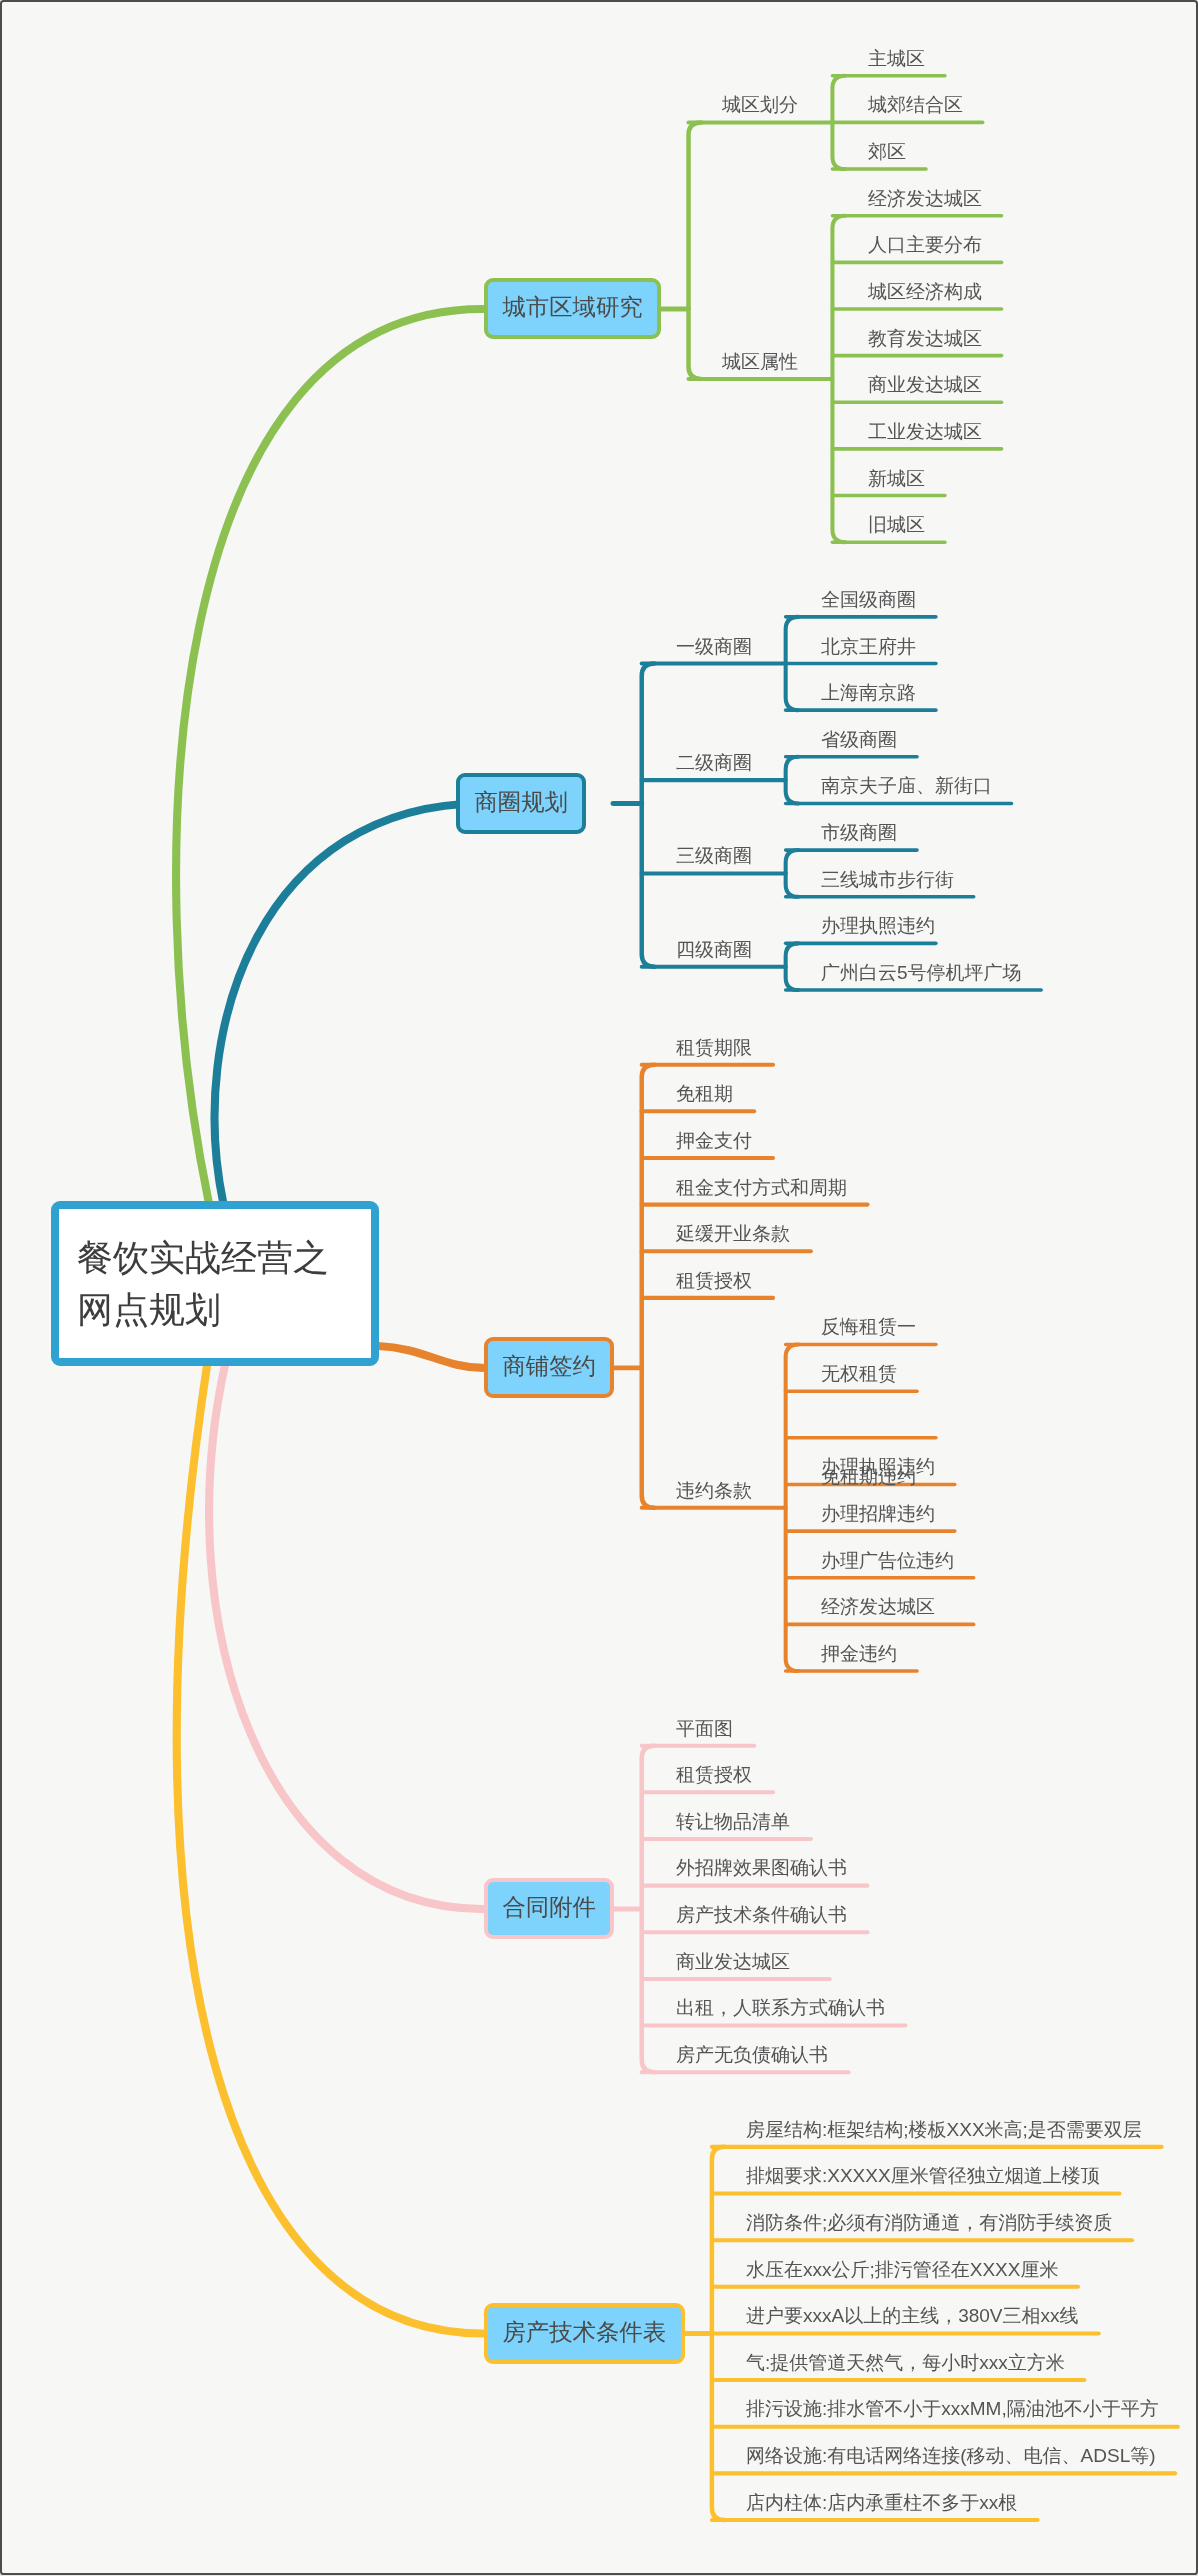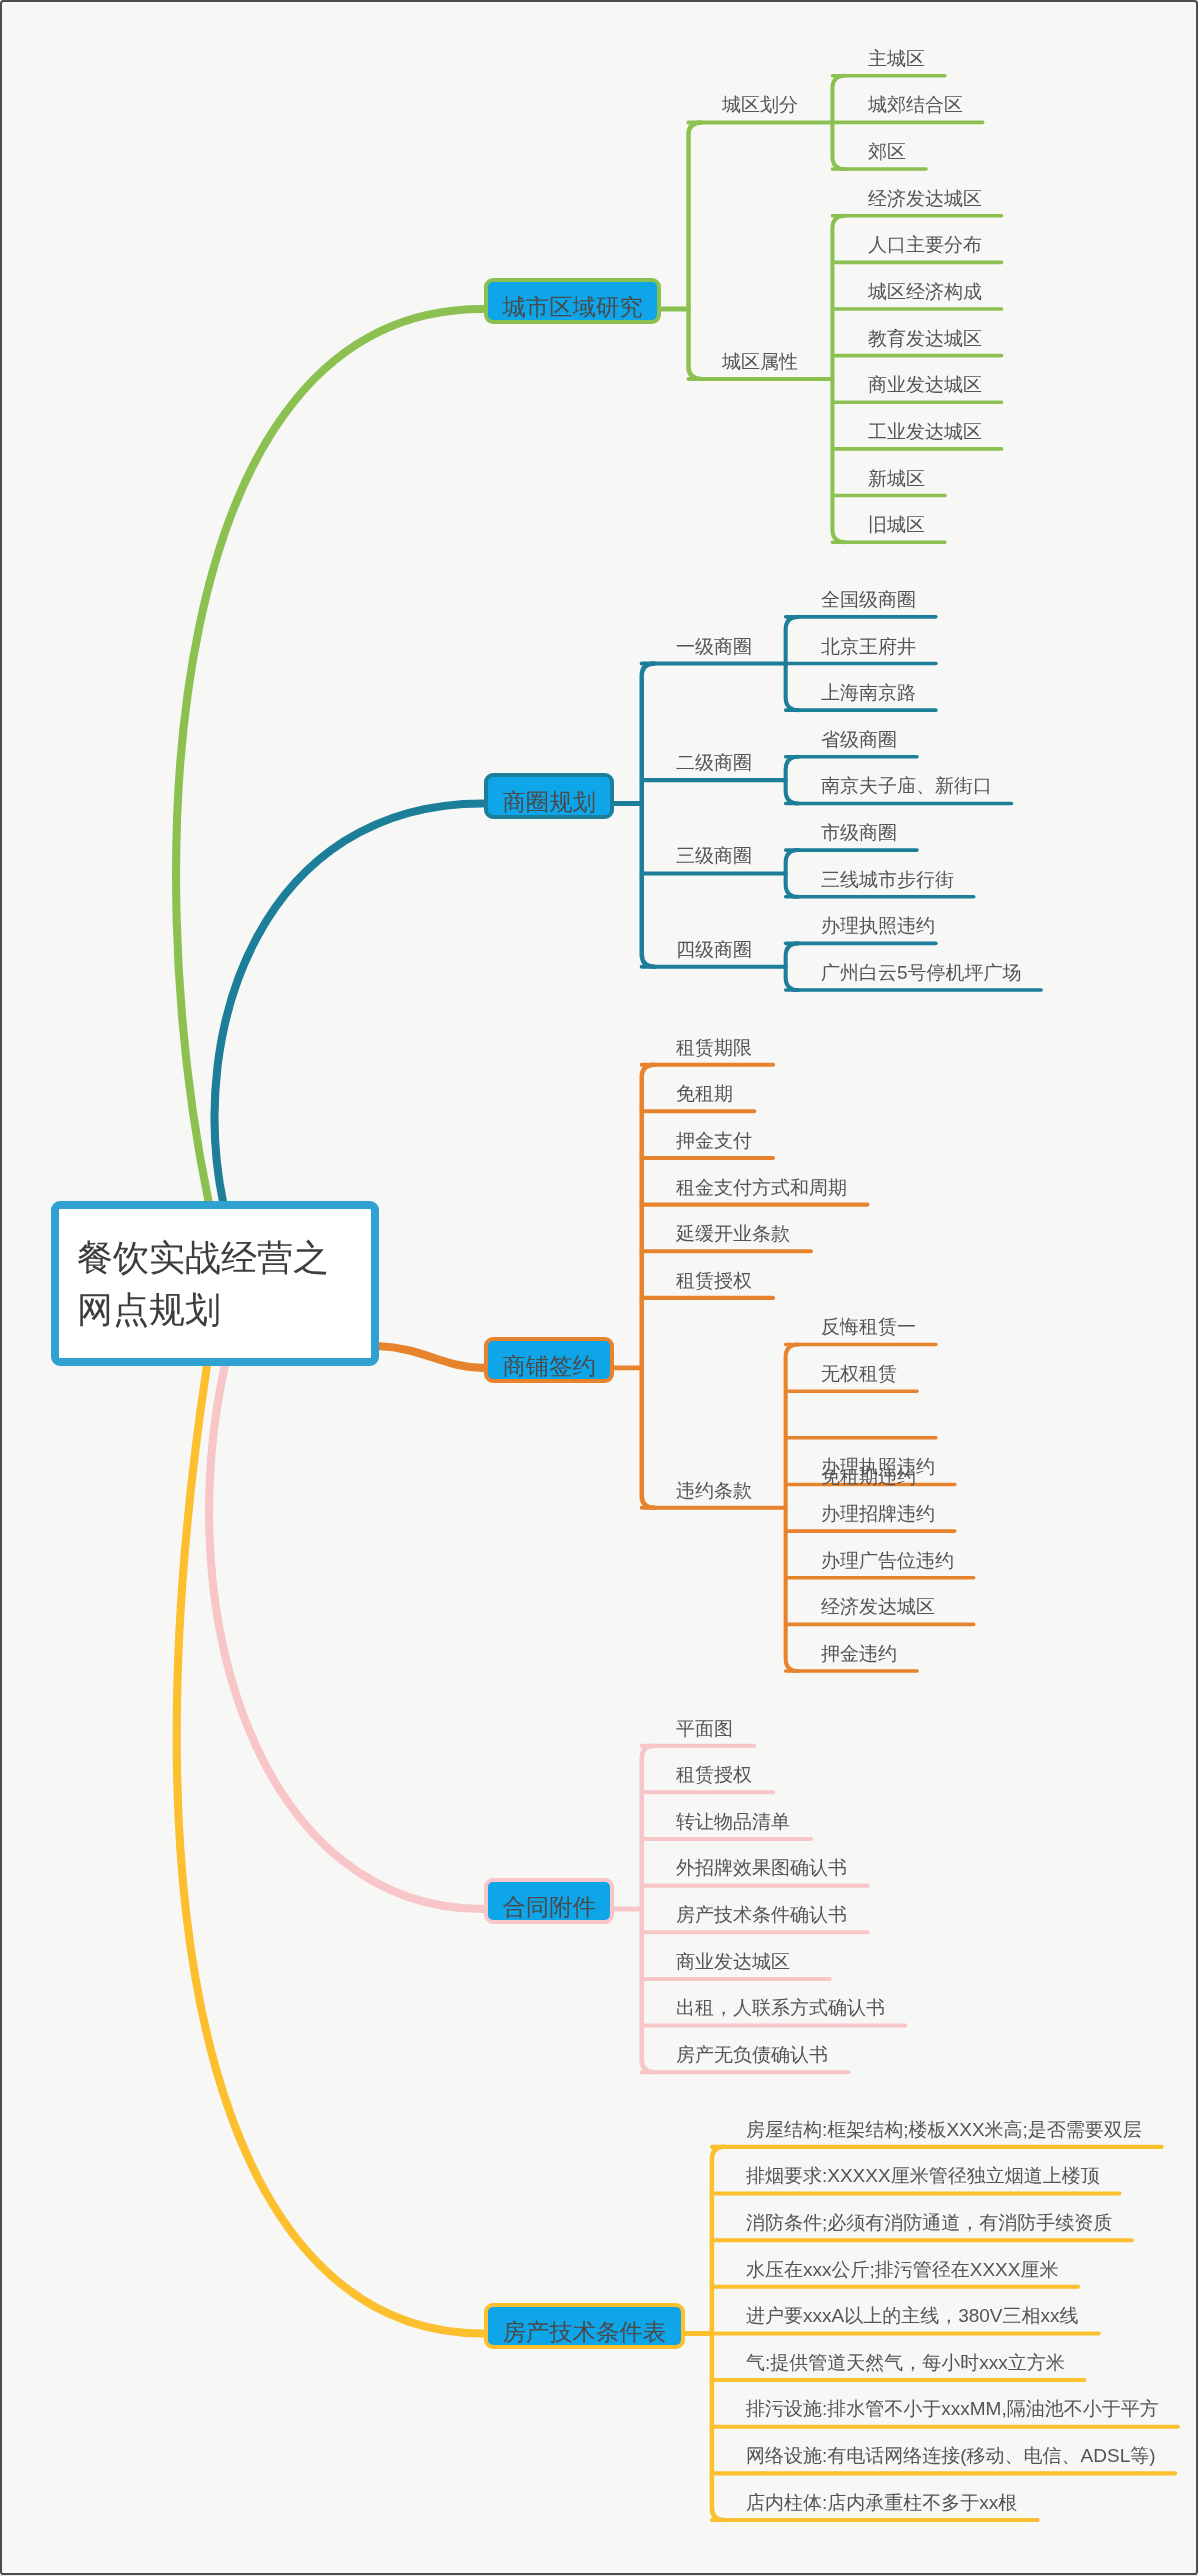--- a/index.html
+++ b/index.html
@@ -32,8 +32,8 @@
   }
   .branch-node{
     position:absolute;
-    box-sizing:border-box;height:46px;
-    background:#0ea5e9;
+    box-sizing:border-box;height:61px;
+    background:#7dd3fc;
     border:4.5px solid #888;
     border-radius:9px;
     padding:0 14.4px;

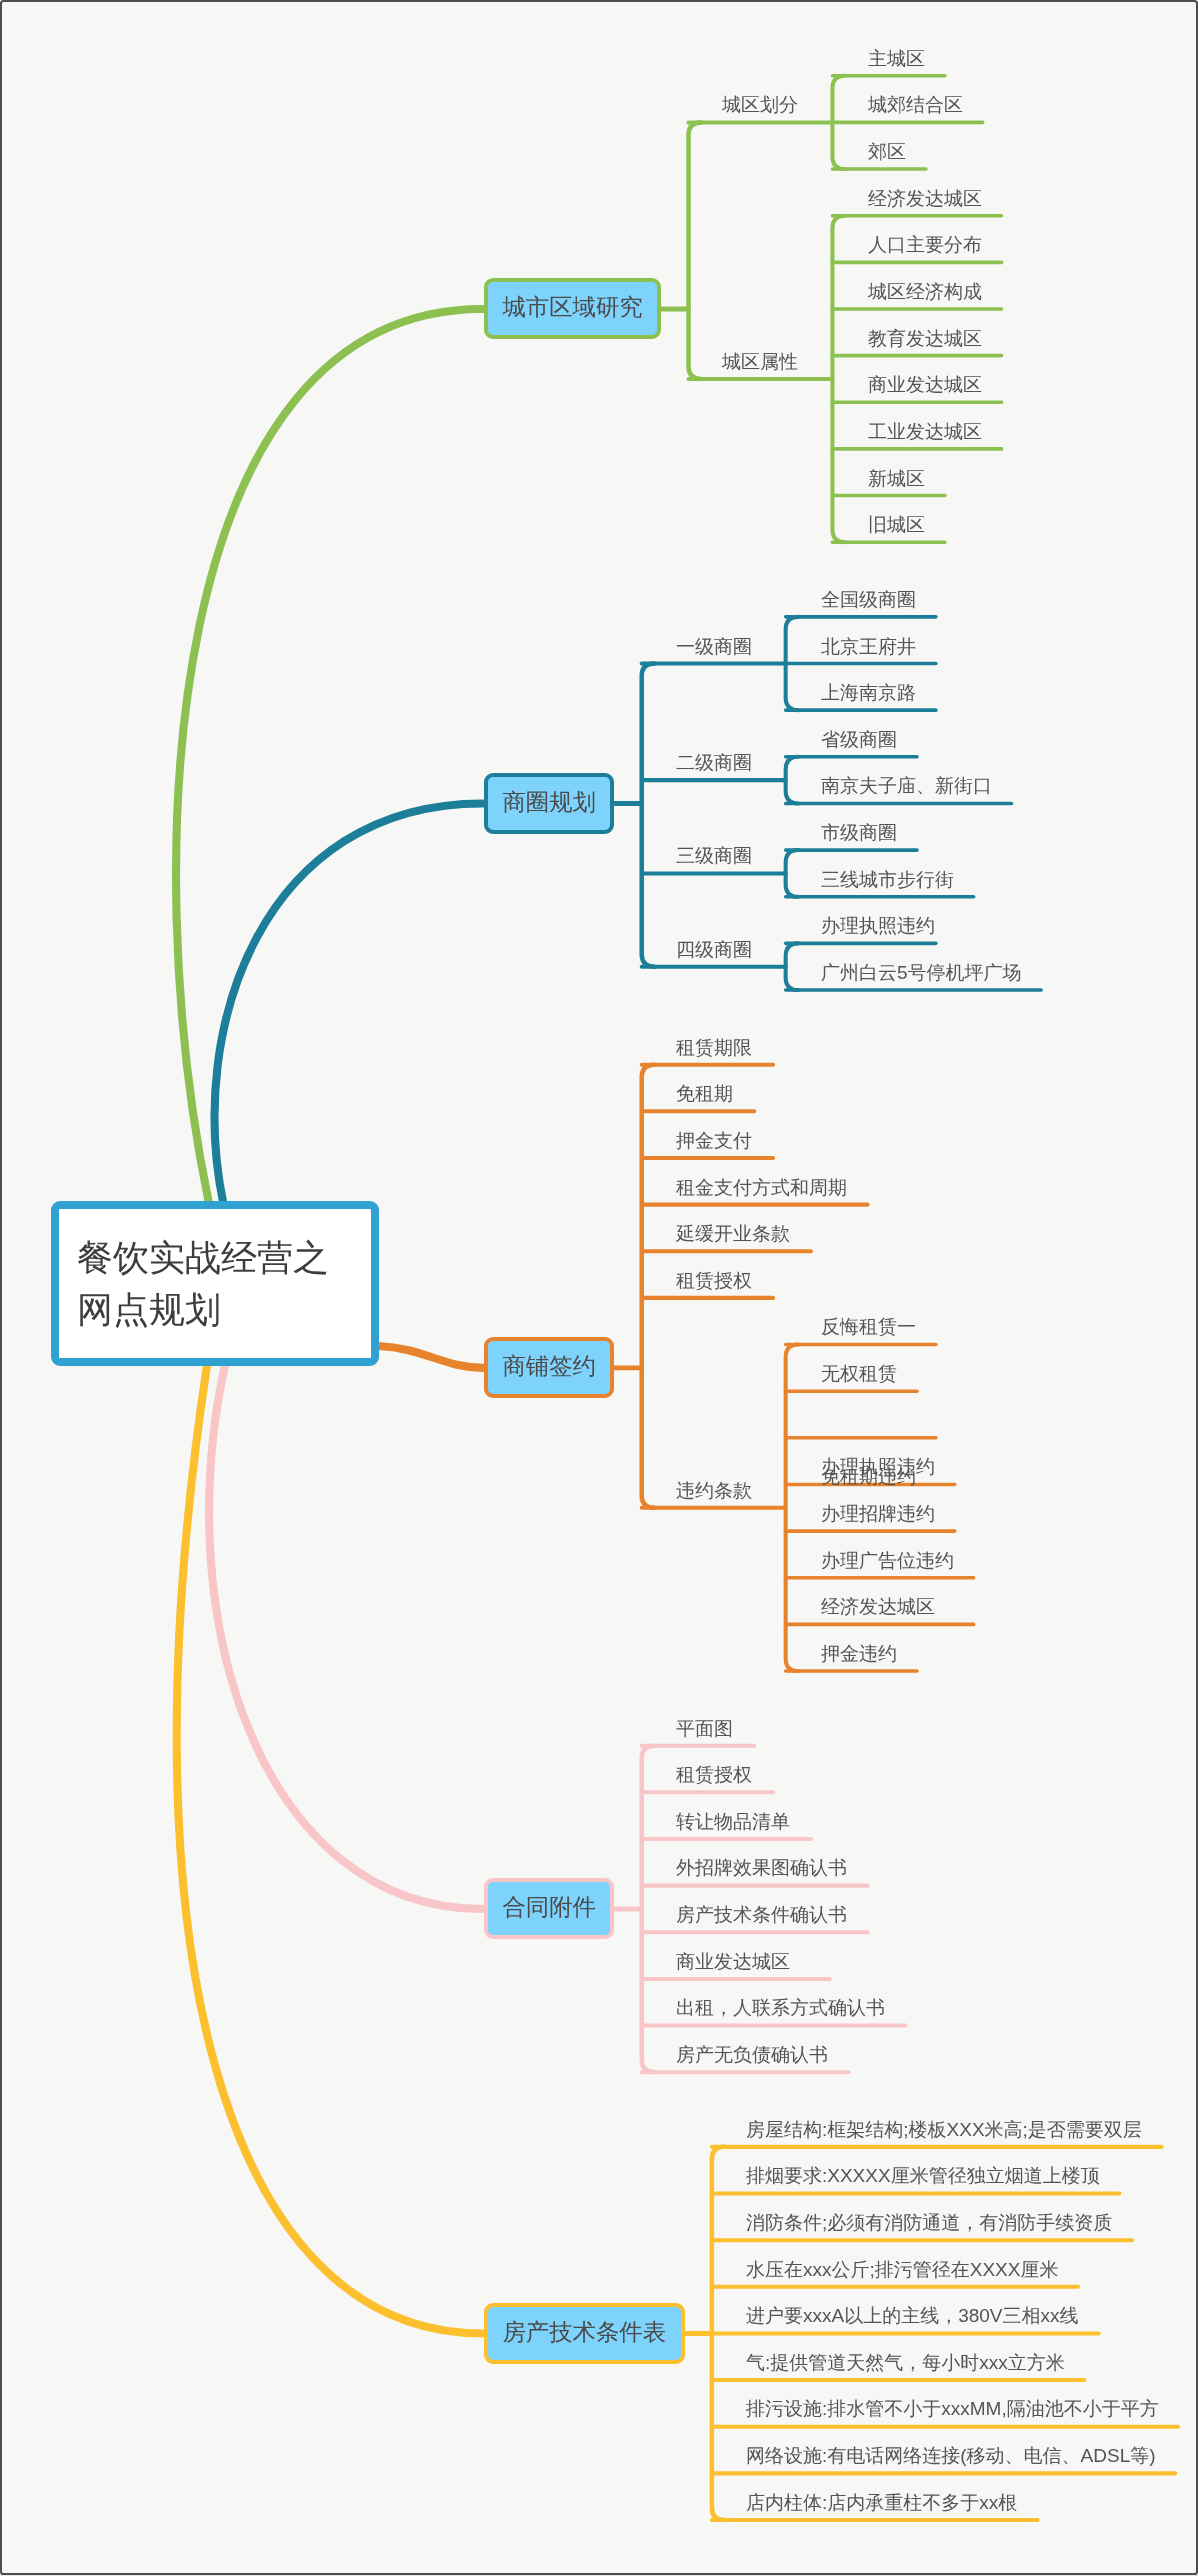--- a/index.html
+++ b/index.html
@@ -151,7 +151,7 @@
     <div class="topic-l3" style="left: 866px; bottom: 2130px;">工业发达城区</div>
     <div class="topic-l3" style="left: 866px; bottom: 2083px;">新城区</div>
     <div class="topic-l3" style="left: 866px; bottom: 2037px;">旧城区</div>
-    <div class="branch-node" style="left: 482px; top: 771px; border-color: rgb(29, 126, 153);">商圈规划</div>
+    <div class="branch-node" style="left: 454px; top: 771px; border-color: rgb(29, 126, 153);">商圈规划</div>
     <div class="topic-l2" style="left: 674px; bottom: 1915px;">一级商圈</div>
     <div class="topic-l3" style="left: 819px; bottom: 1962px;">全国级商圈</div>
     <div class="topic-l3" style="left: 819px; bottom: 1915px;">北京王府井</div>

